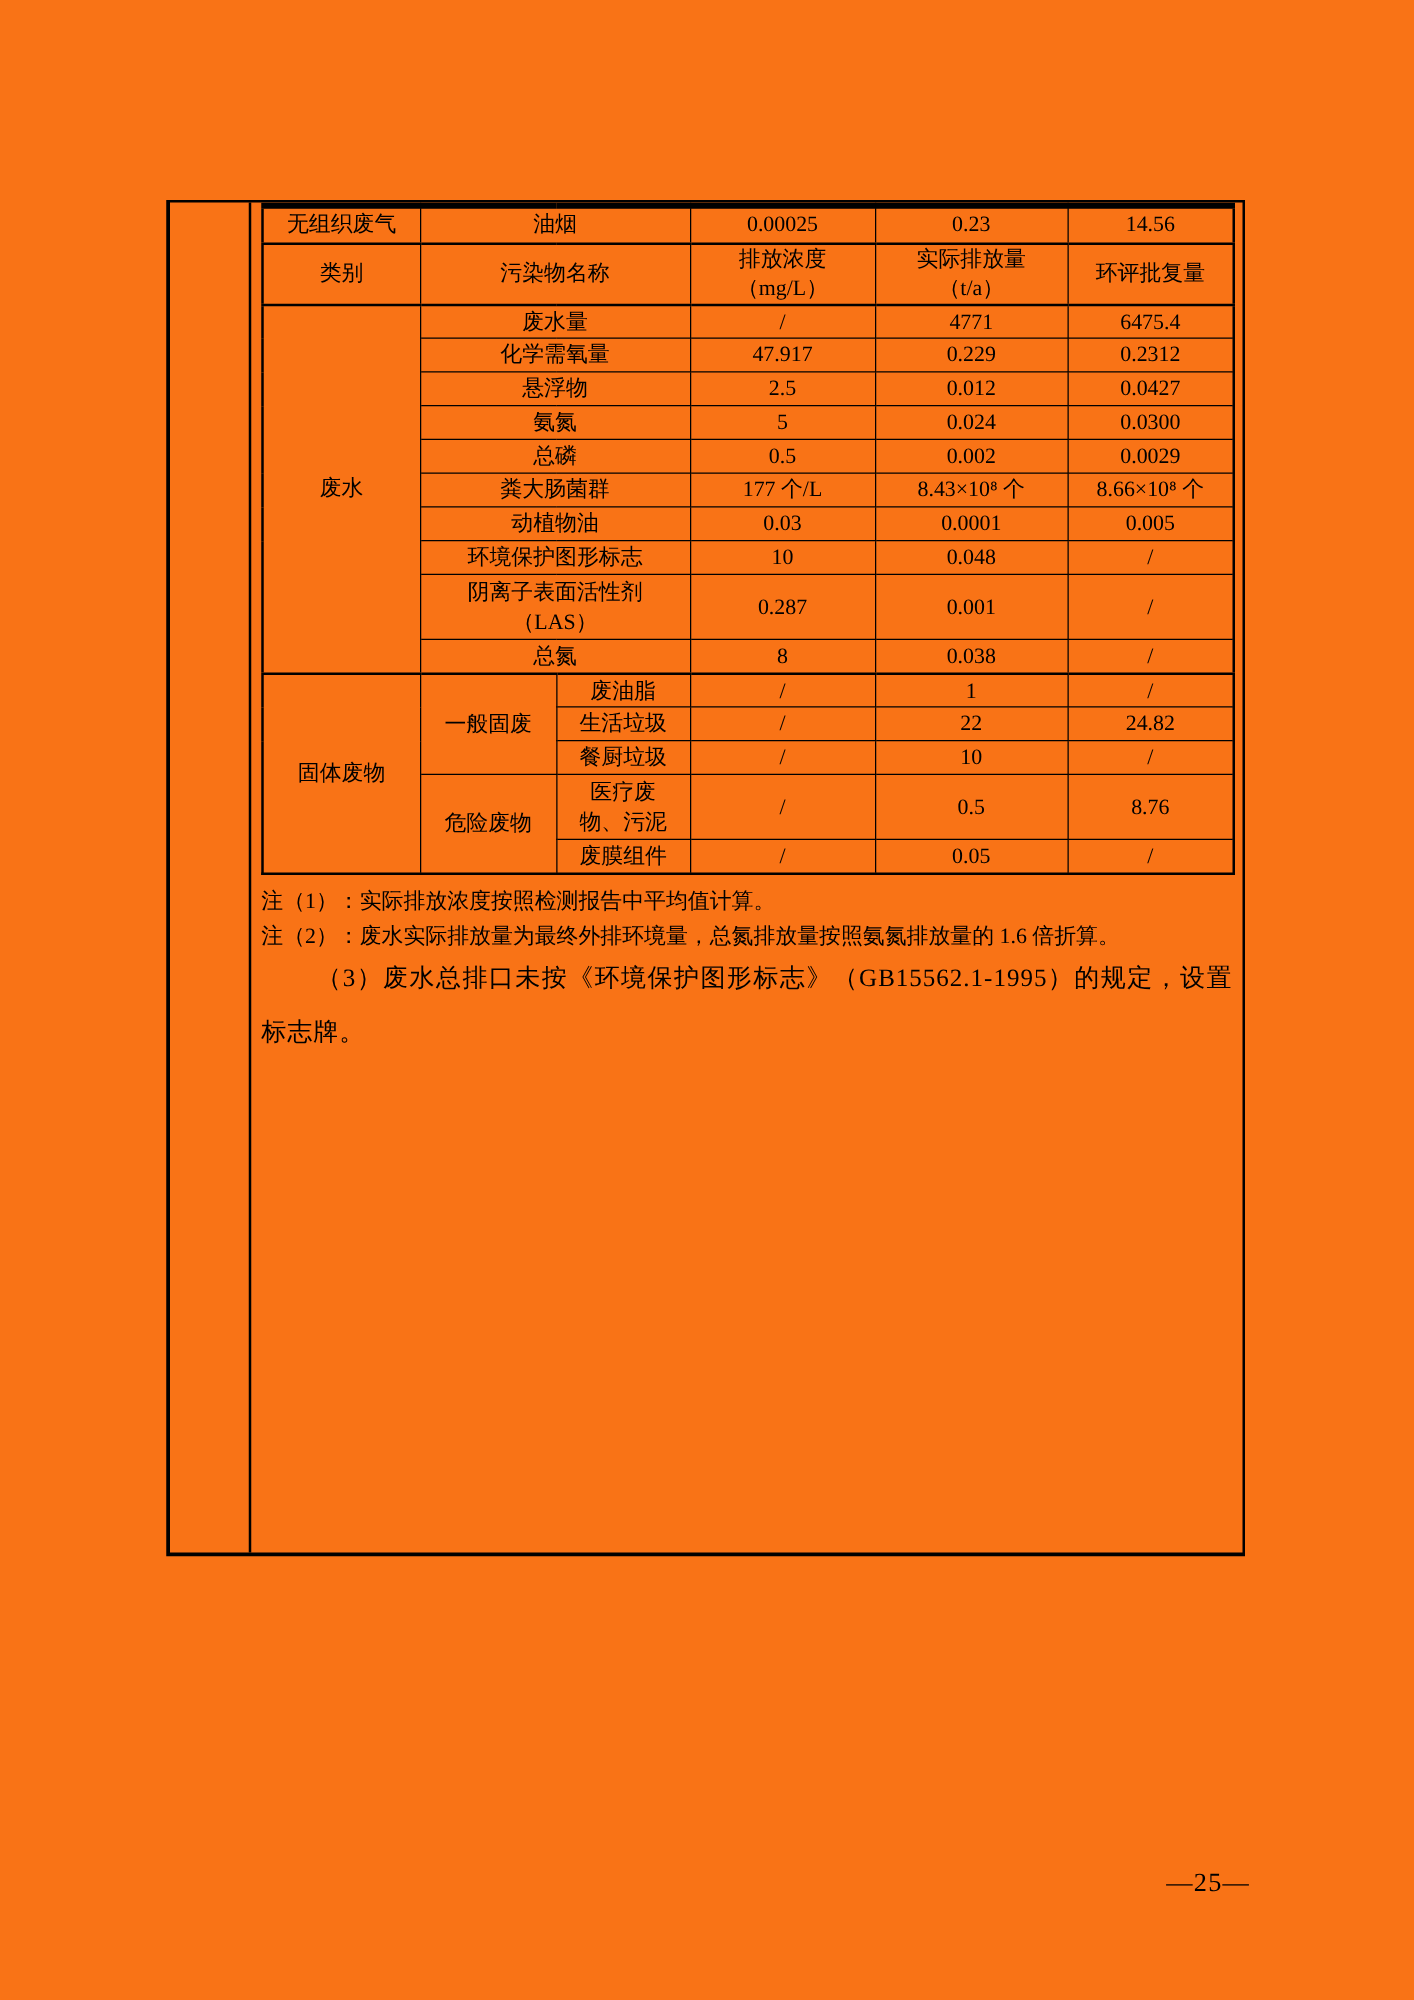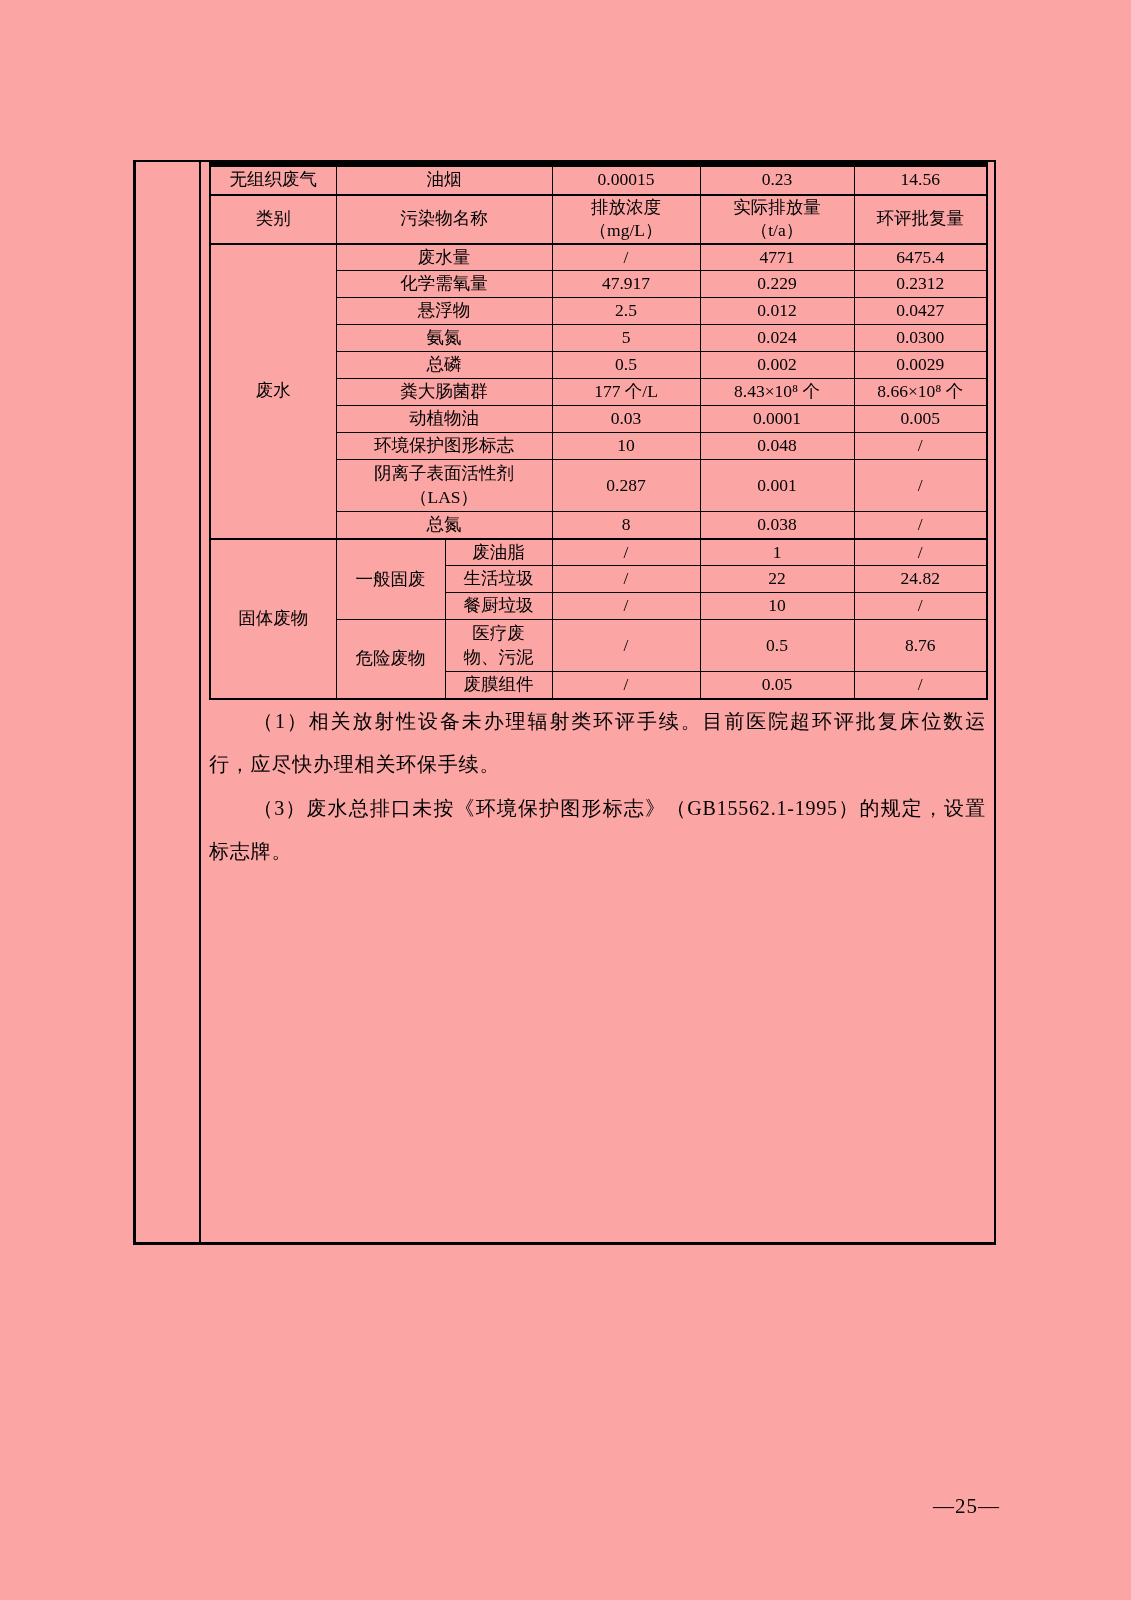--- a/index.html
+++ b/index.html
@@ -4,7 +4,7 @@
 <style>
   html,body{margin:0;padding:0;background:#ffffff;}
   .canvas{
-    position:relative;width:1131px;height:1600px;background:#fca5a5;
+    position:relative;width:1131px;height:1600px;background:#f97316;
     font-family:"Liberation Serif","DejaVu Serif",serif;color:#000;
   }
   .page-frame{

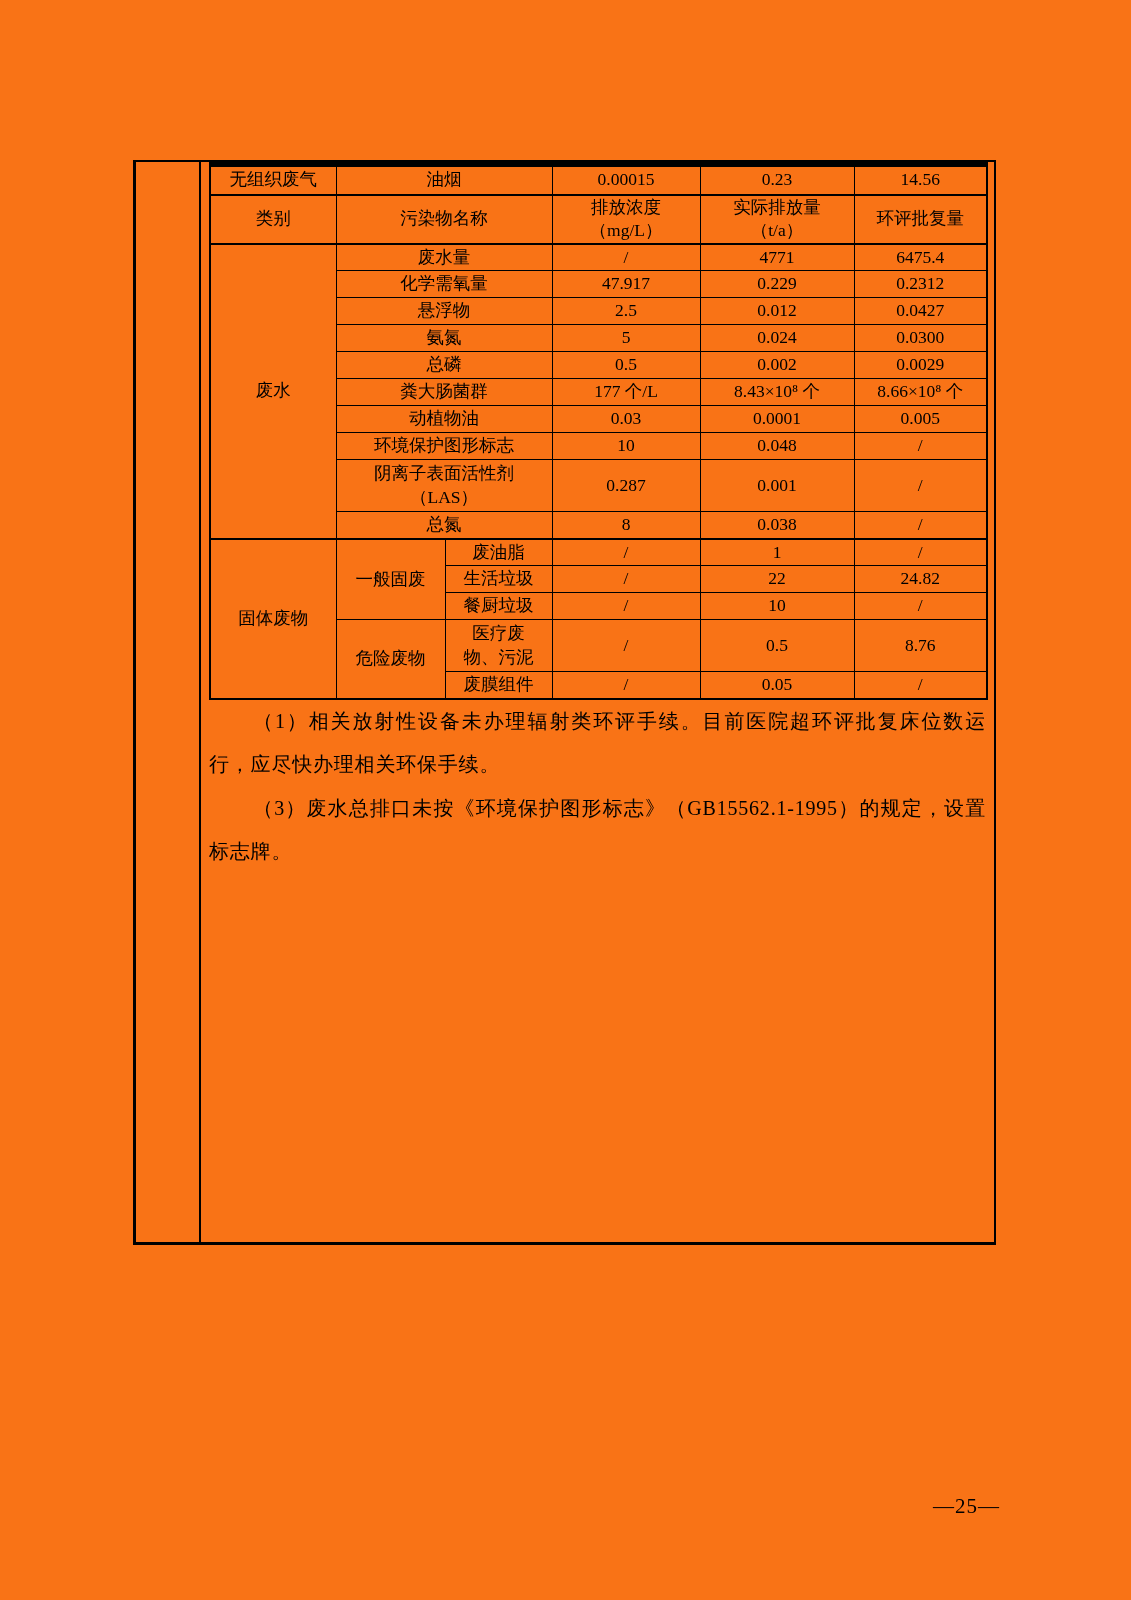--- a/index.html
+++ b/index.html
@@ -67,7 +67,7 @@
           <tr class="h30">
             <td>无组织废气</td>
             <td colspan="2">油烟</td>
-            <td>0.00015</td>
+            <td>0.00025</td>
             <td>0.23</td>
             <td>14.56</td>
           </tr>

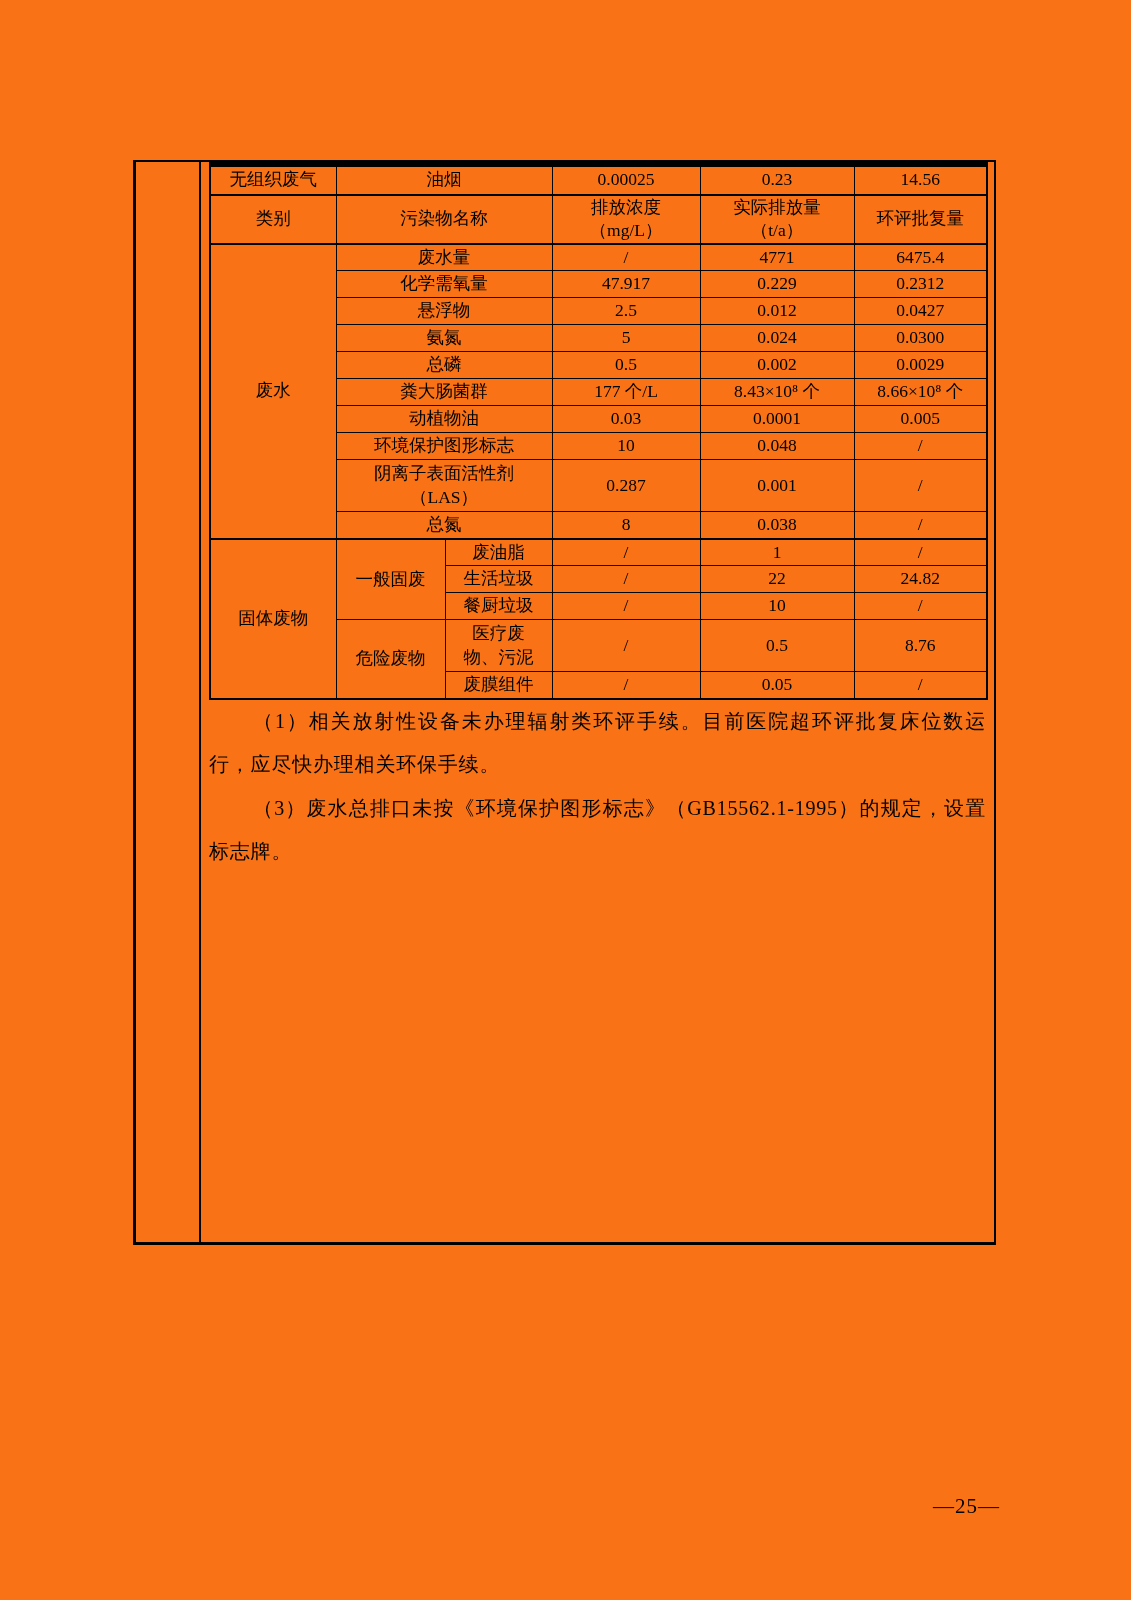--- a/index.html
+++ b/index.html
@@ -181,6 +181,10 @@
         </tbody>
       </table>
 
+      <div class="notes">
+        <p>注（1）：实际排放浓度按照检测报告中平均值计算。</p>
+        <p>注（2）：废水实际排放量为最终外排环境量，总氮排放量按照氨氮排放量的 1.6 倍折算。</p>
+      </div>
 
 
       <p class="para">（1）相关放射性设备未办理辐射类环评手续。目前医院超环评批复床位数运行，应尽快办理相关环保手续。</p>

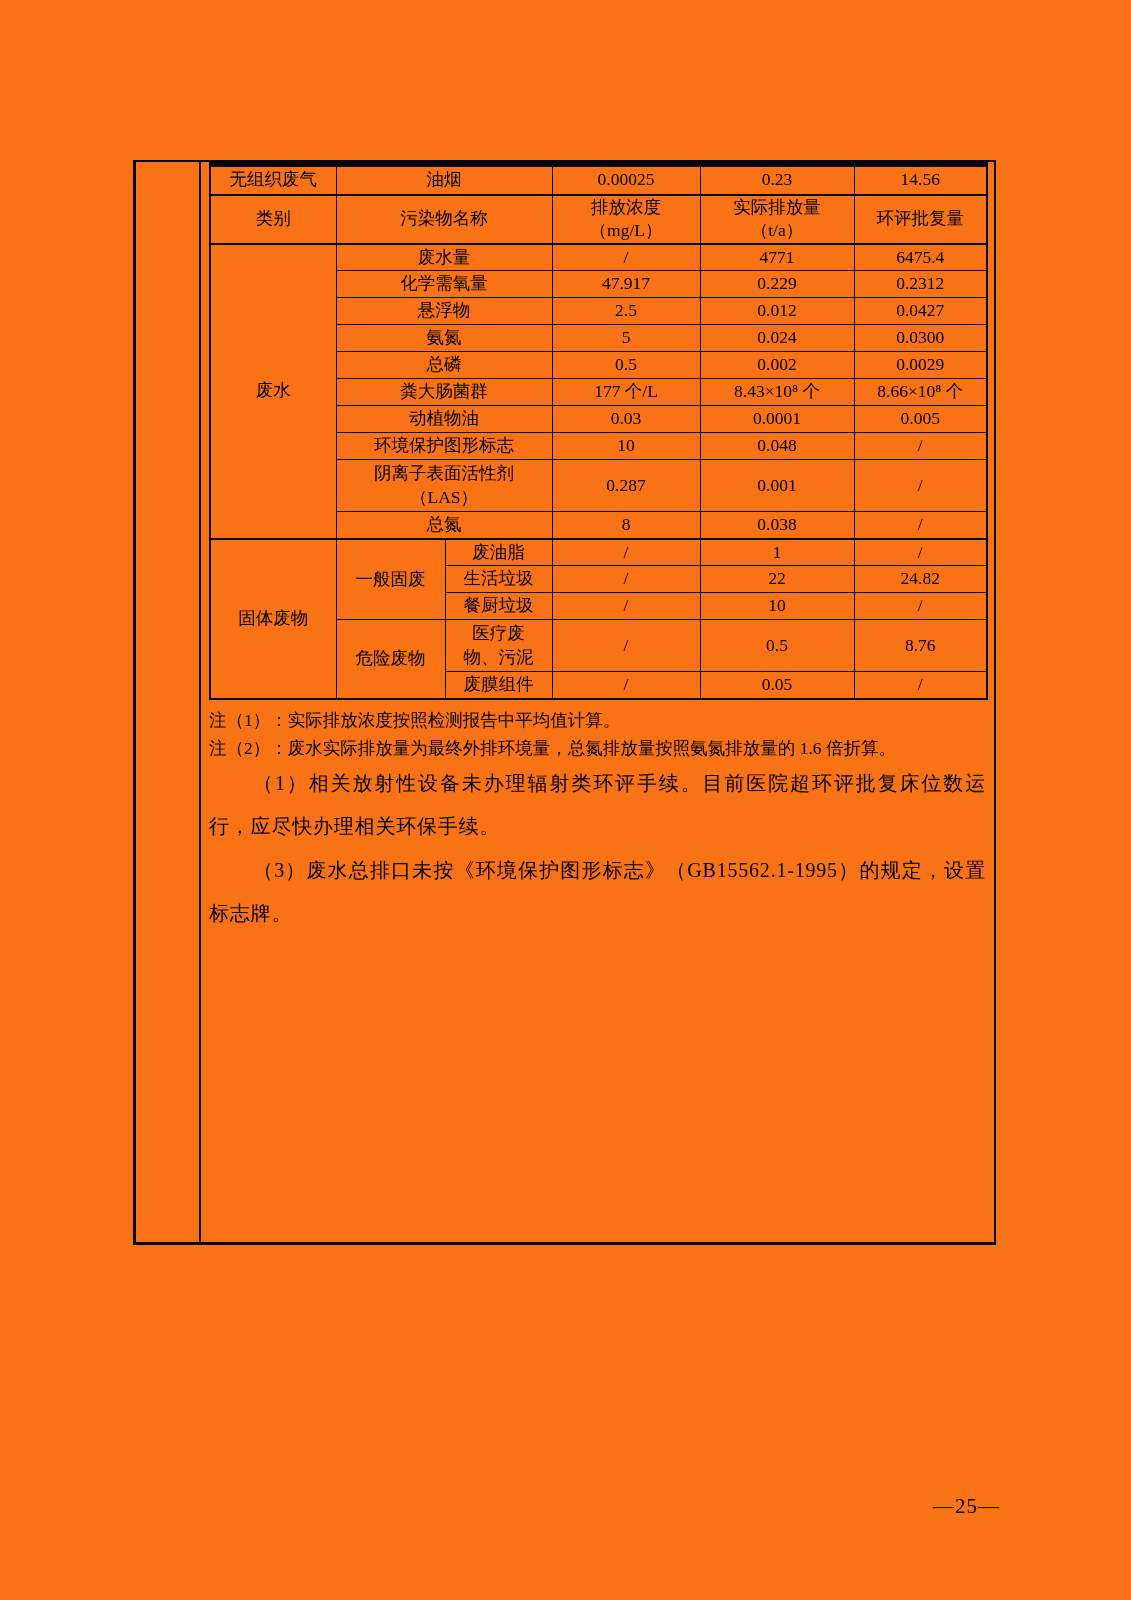--- a/index.html
+++ b/index.html
@@ -187,7 +187,6 @@
       </div>
 
 
-      <p class="para">（1）相关放射性设备未办理辐射类环评手续。目前医院超环评批复床位数运行，应尽快办理相关环保手续。</p>
       <p class="para">（3）废水总排口未按《环境保护图形标志》（GB15562.1-1995）的规定，设置标志牌。</p>
 
     </div>

